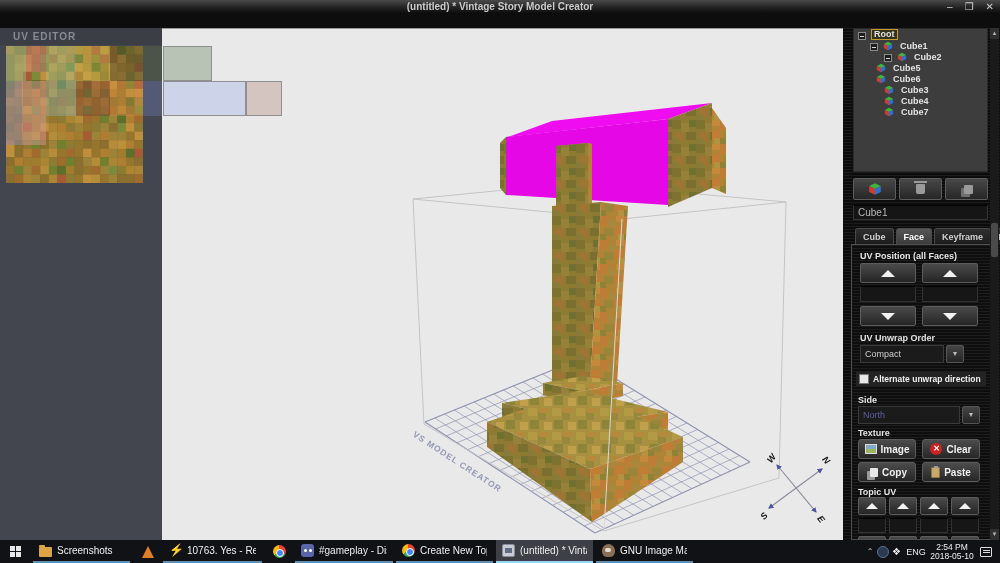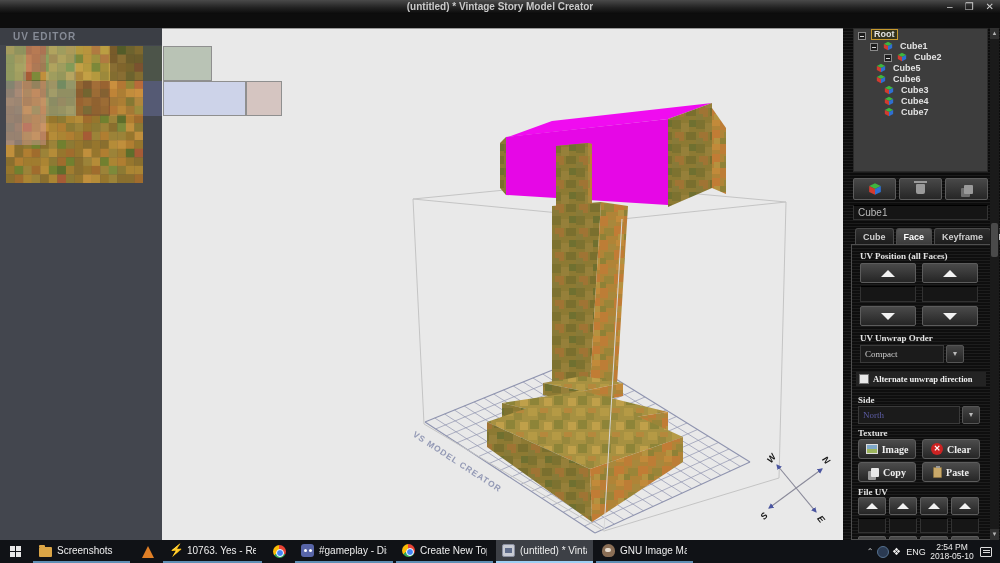--- a/index.html
+++ b/index.html
@@ -74,7 +74,7 @@
 
   .content-box { position:absolute; left:8px; top:216px; width:142px; height:296px;
     border:1px solid #4f4f4f; overflow:hidden;
-    background:repeating-linear-gradient(180deg,#1d1d1d 0 1px,#0e0e0e 1px 3px);font-family:Liberation Serif, serif; }
+    background:repeating-linear-gradient(180deg,#1d1d1d 0 1px,#0e0e0e 1px 3px); }
   .sec-label { position:absolute; font-size:9px; font-weight:bold; color:#e3e3e3; }
 
   .abtn { position:absolute; background:linear-gradient(#4a4a4a,#252525); border:1px solid #5c5c5c;

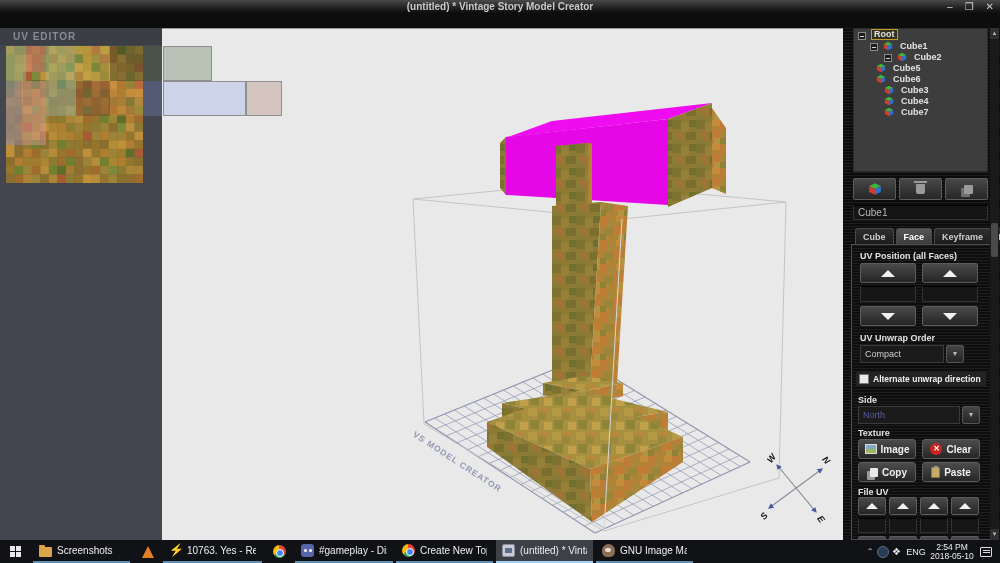--- a/index.html
+++ b/index.html
@@ -715,7 +715,7 @@
           <span>Paste</span>
         </div>
 
-        <div class="sec-label" style="left:6px;top:242px;">File UV</div>
+        <div class="sec-label" style="left:6px;top:242px;">Topic UV</div>
         <div class="abtn" style="left:6px;top:252px;width:28px;height:18px;">
             <span class="tri-up sm"></span>
           </div>

